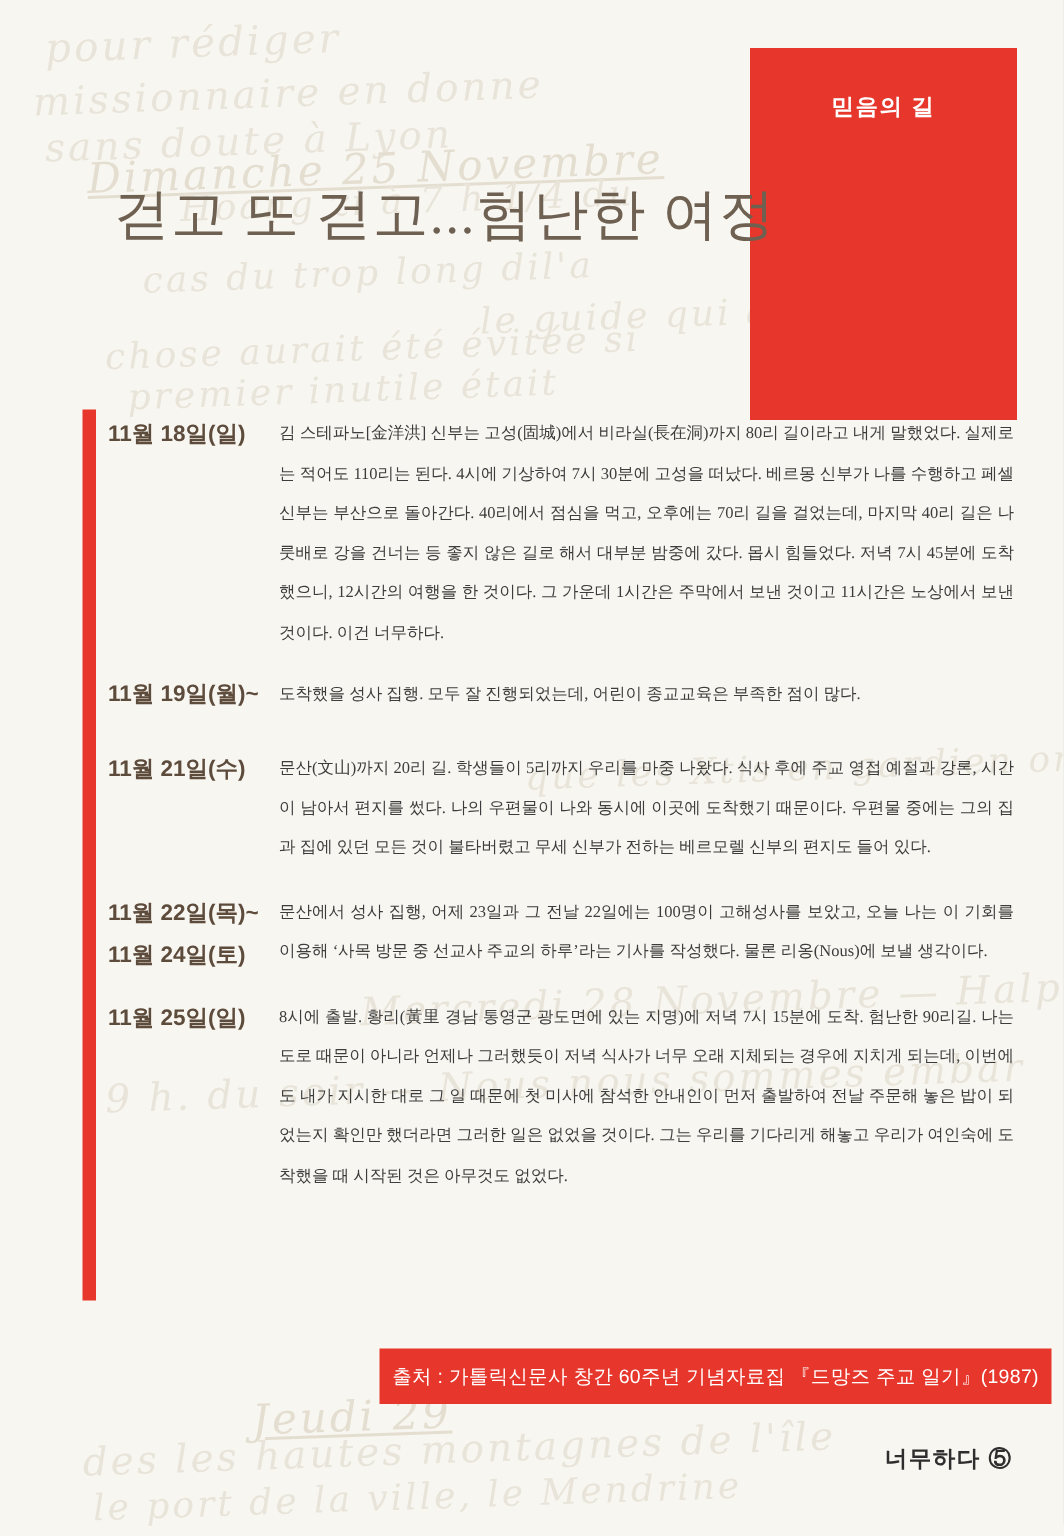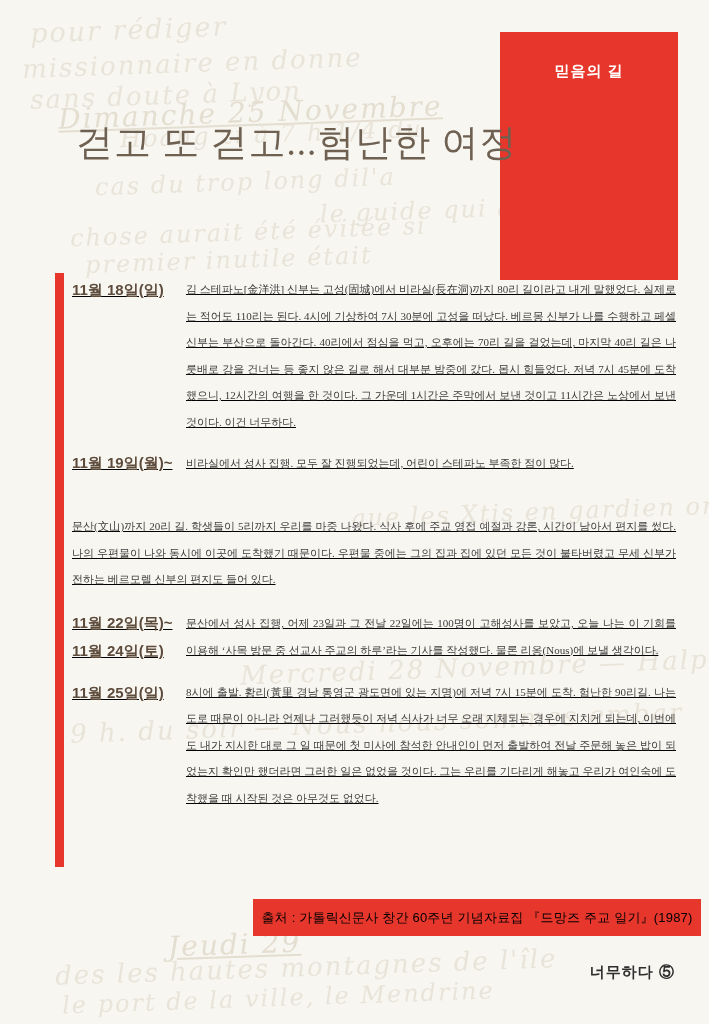--- a/index.html
+++ b/index.html
@@ -55,7 +55,7 @@
 
   
   .entries{
-    position:absolute;left:72px;top:276px;width:604px;text-decoration:underline;
+    position:absolute;left:72px;top:276px;width:604px;
   }
   .entry{display:flex;align-items:flex-start;}
   .entry-date{

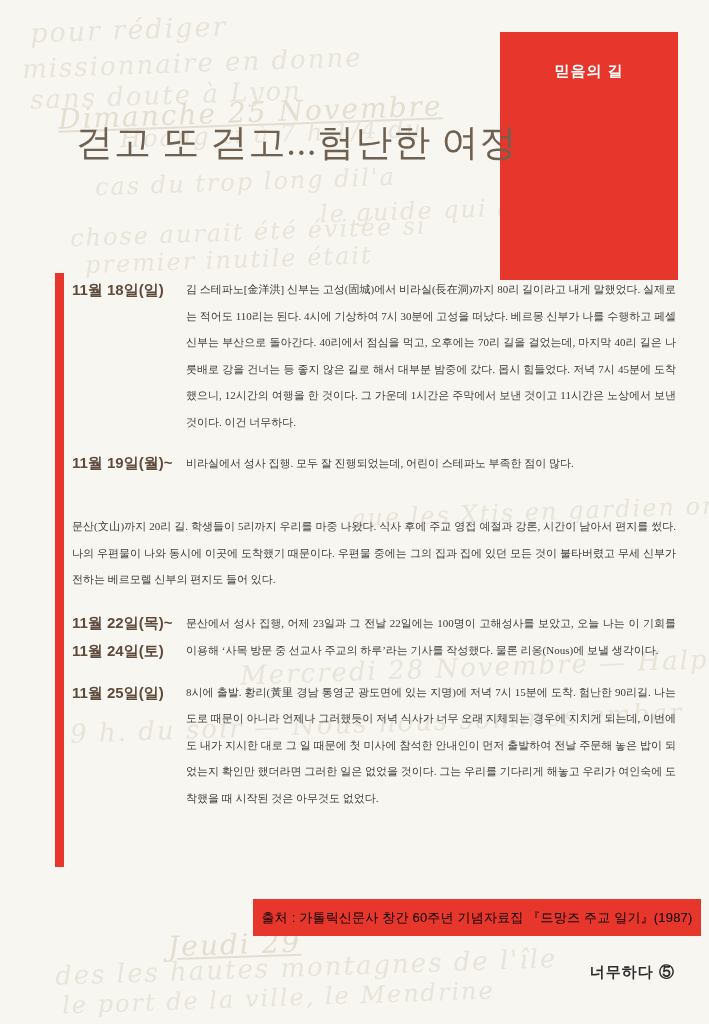--- a/index.html
+++ b/index.html
@@ -68,7 +68,7 @@
     font-size:11px;line-height:26.5px;color:#3c3c3c;text-align:justify;
   }
   .entry.e1{margin-bottom:14px;}
-  .entry.e2{margin-bottom:36px;}
+  .entry.e2{margin-bottom:22px;}
   .entry.e2 .entry-text{align-self:center;}
   .entry.e3{margin-bottom:16px;}
   .entry.e4{margin-bottom:14px;align-items:center;}

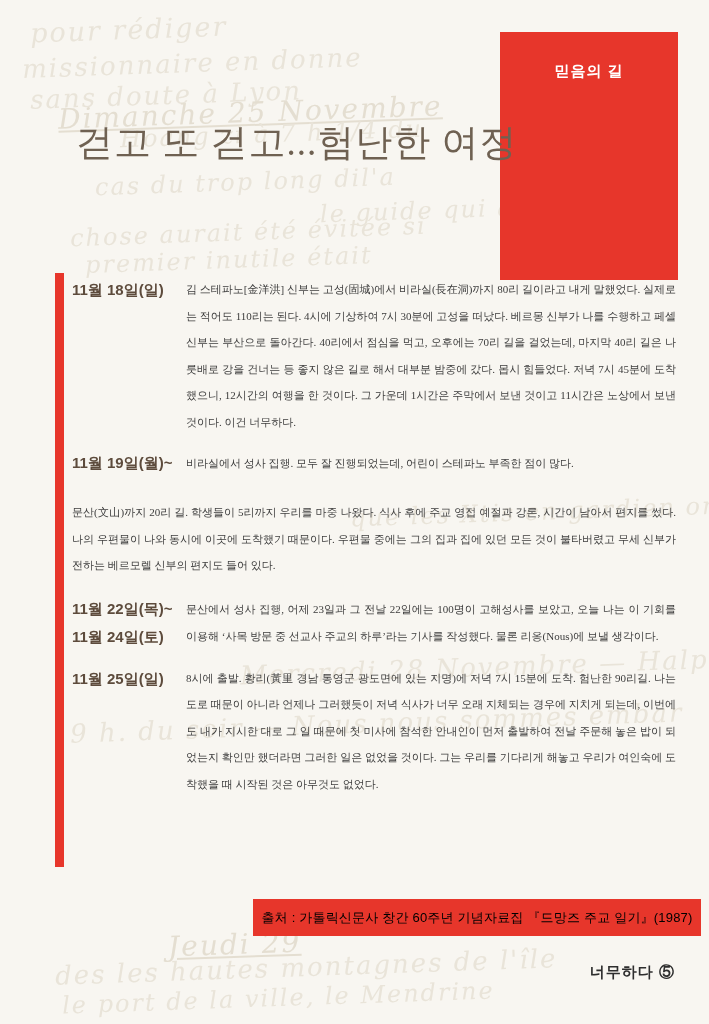--- a/index.html
+++ b/index.html
@@ -129,7 +129,7 @@
       <div class="entry-date">
         <div>11월 19일(월)~</div>
       </div>
-      <div class="entry-text">비라실에서 성사 집행. 모두 잘 진행되었는데, 어린이 스테파노 부족한 점이 많다.</div>
+      <div class="entry-text">도착했을 성사 집행. 모두 잘 진행되었는데, 어린이 종교교육은 부족한 점이 많다.</div>
     </div>
 
     <div class="entry e3">

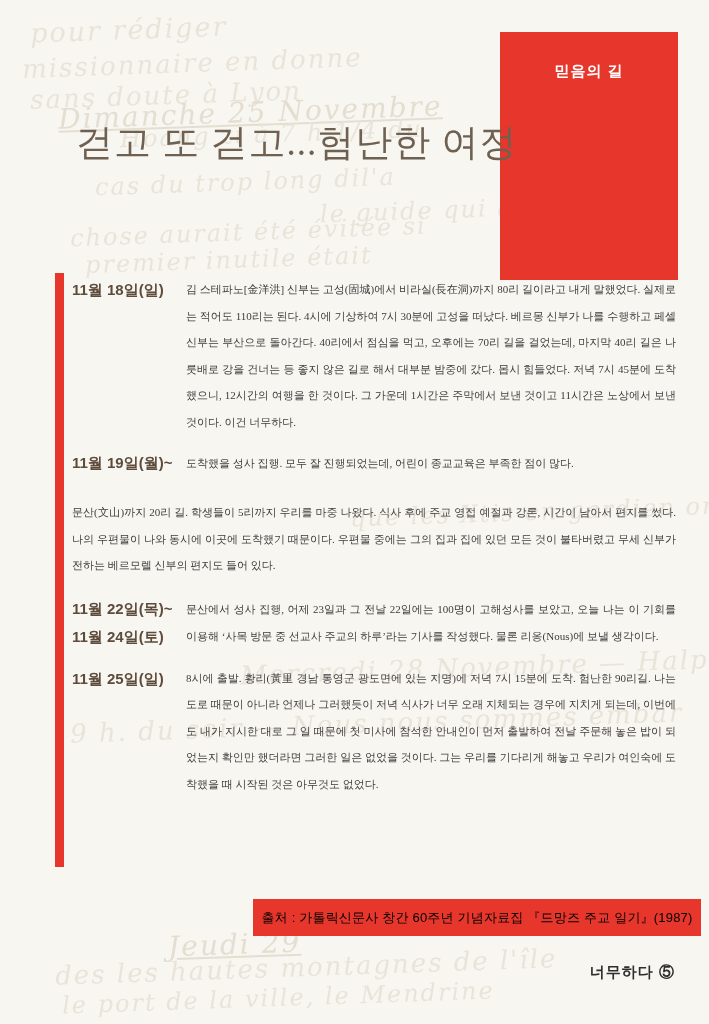--- a/index.html
+++ b/index.html
@@ -133,6 +133,10 @@
     </div>
 
     <div class="entry e3">
+      <div class="entry-date">
+        <div>11월 21일(수)</div>
+
+      </div>
       <div class="entry-text">문산(文山)까지 20리 길. 학생들이 5리까지 우리를 마중 나왔다. 식사 후에 주교 영접 예절과 강론, 시간이 남아서 편지를 썼다. 나의 우편물이 나와 동시에 이곳에 도착했기 때문이다. 우편물 중에는 그의 집과 집에 있던 모든 것이 불타버렸고 무세 신부가 전하는 베르모렐 신부의 편지도 들어 있다.</div>
     </div>
 

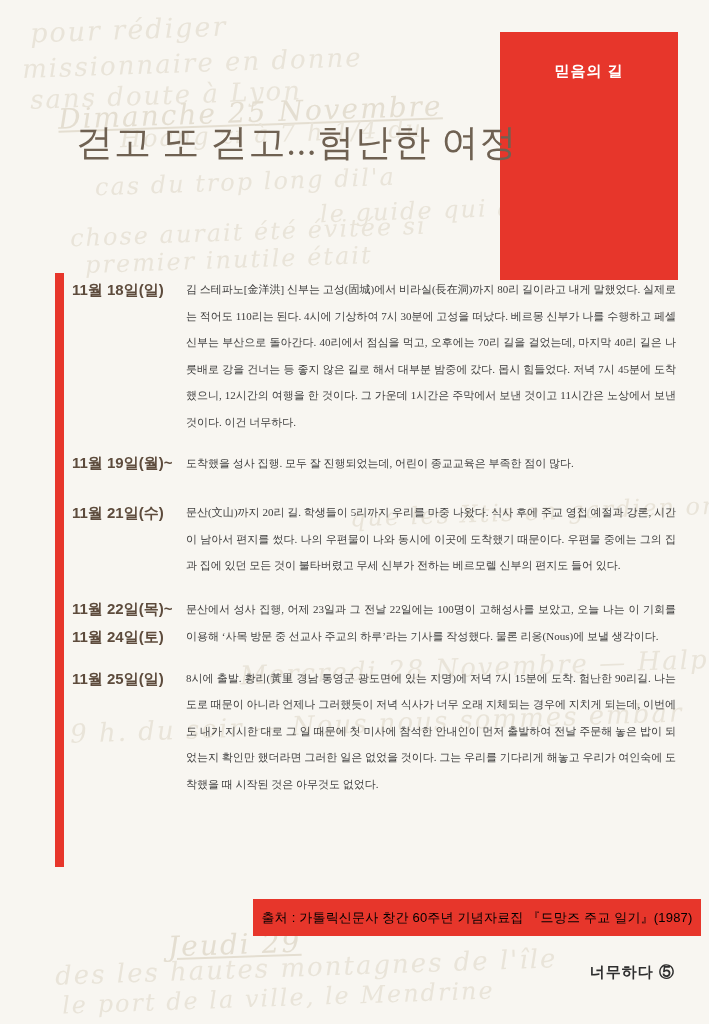--- a/index.html
+++ b/index.html
@@ -71,7 +71,7 @@
   .entry.e2{margin-bottom:22px;}
   .entry.e2 .entry-text{align-self:center;}
   .entry.e3{margin-bottom:16px;}
-  .entry.e4{margin-bottom:14px;align-items:center;}
+  .entry.e4{margin-bottom:14px;}
 
   
   .source-bar{

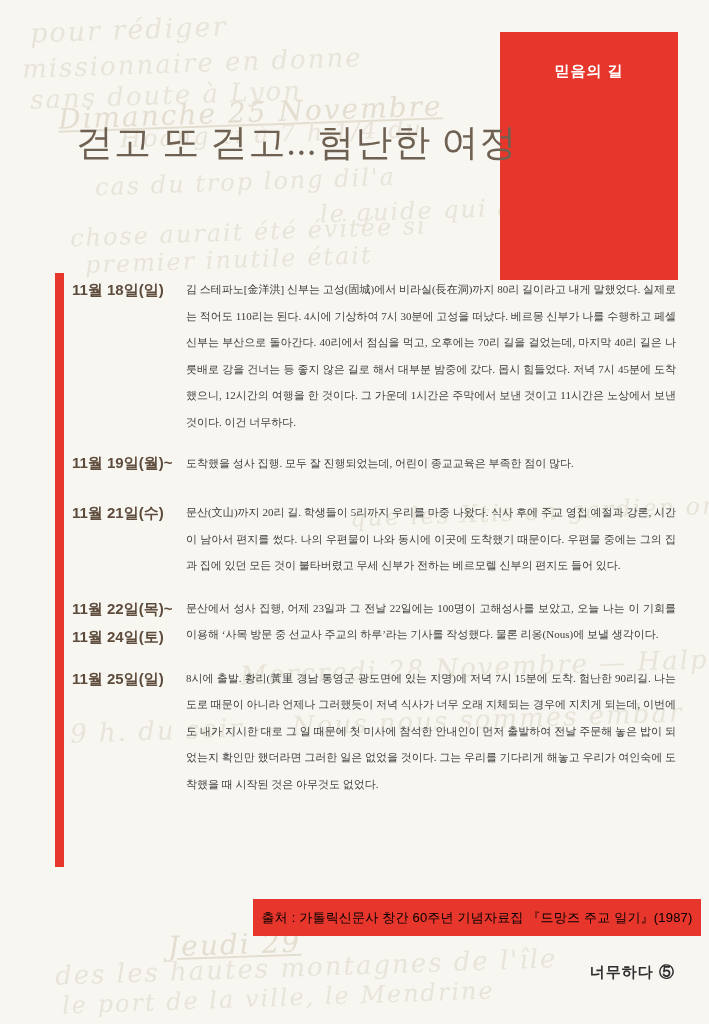--- a/index.html
+++ b/index.html
@@ -76,7 +76,7 @@
   
   .source-bar{
     position:absolute;left:253px;top:899px;width:448px;height:37px;
-    background:#e7362b;color:#000000;display:flex;align-items:center;
+    background:#e7362b;color:#ffffff;display:flex;align-items:center;
     justify-content:center;font-size:13px;letter-spacing:0.2px;
   }
 

